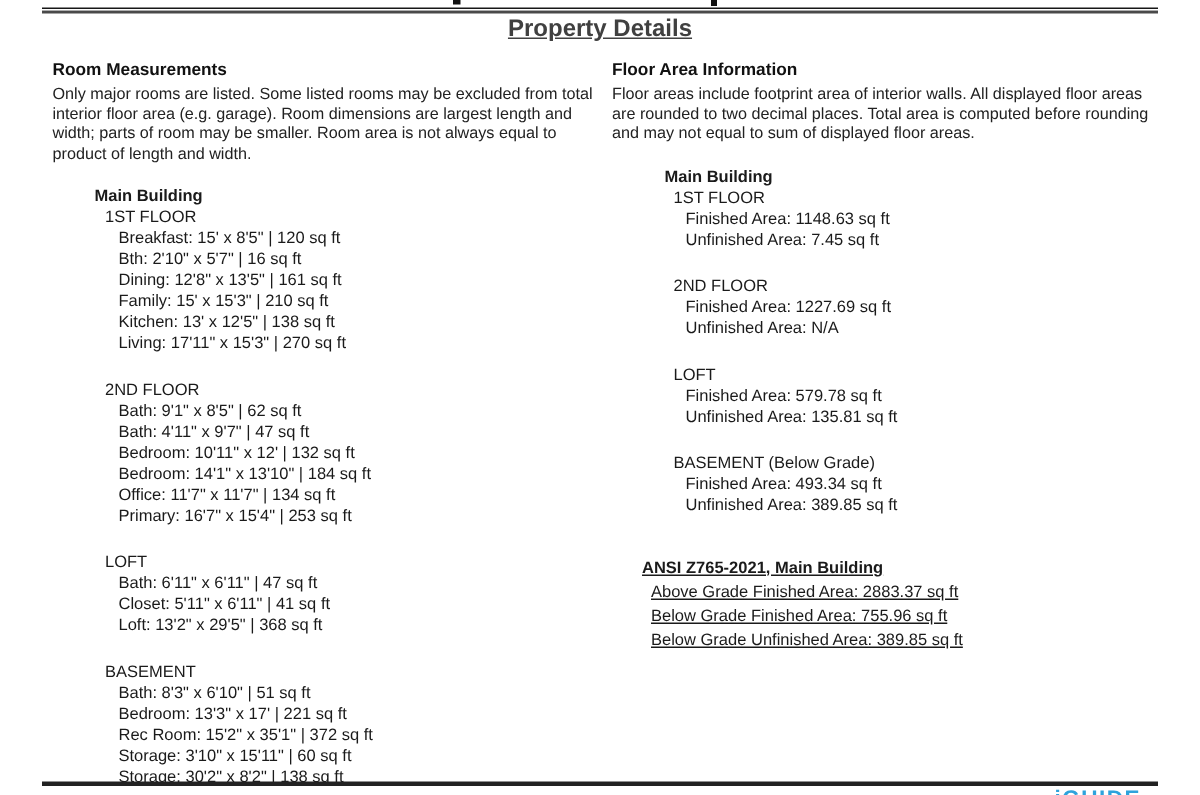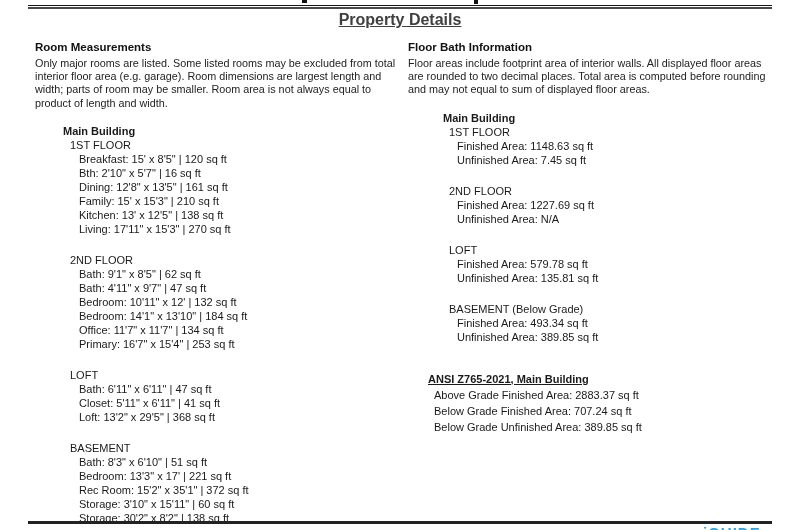--- a/index.html
+++ b/index.html
@@ -132,7 +132,7 @@
   </div>
 
   <div class="col col-right">
-    <div class="section-heading">Floor Bath Information</div>
+    <div class="section-heading">Floor Area Information</div>
     <div class="section-desc">Floor areas include footprint area of interior walls. All displayed floor areas are rounded to two decimal places. Total area is computed before rounding and may not equal to sum of displayed floor areas.</div>
 
     <div class="building">

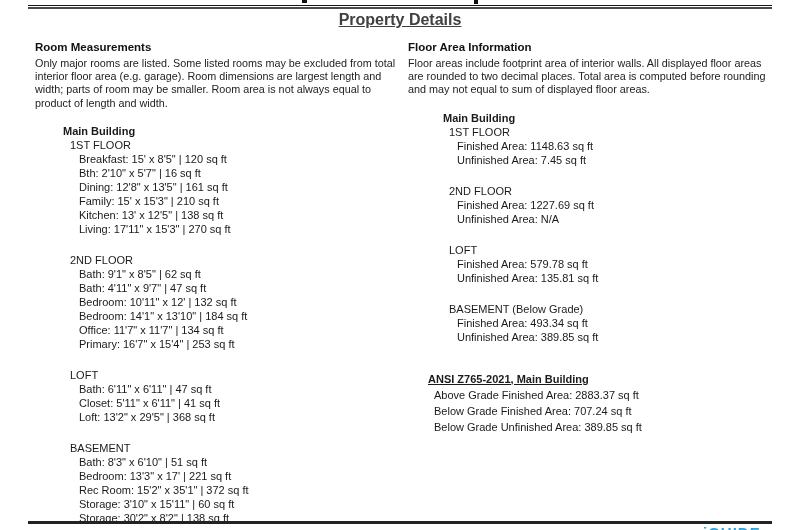--- a/index.html
+++ b/index.html
@@ -60,7 +60,7 @@
 
   .ansi-block { margin-top: 28px; }
   .ansi-heading { font-weight: bold; padding-left: 20px; line-height: 15px; text-decoration: underline; }
-  .ansi-line { padding-left: 26px; line-height: 16px; }
+  .ansi-line { padding-left: 26px; line-height: 16px; text-decoration: underline; }
 
   
   .logo-clip {

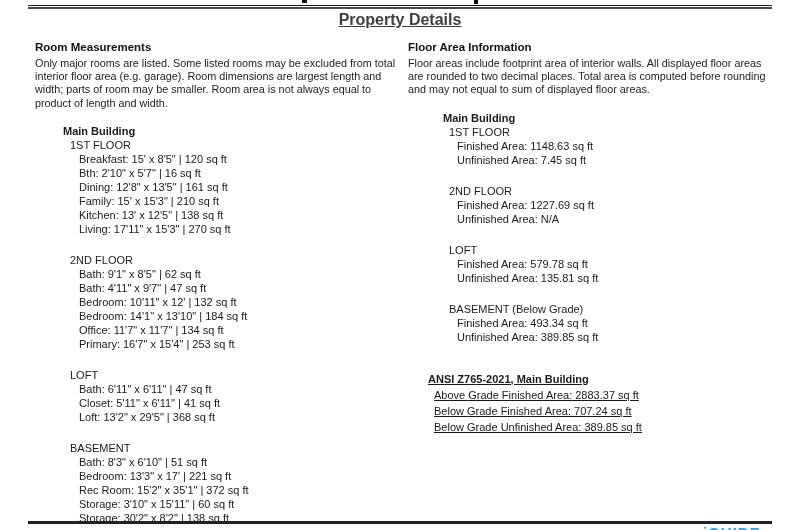--- a/index.html
+++ b/index.html
@@ -166,7 +166,7 @@
     <div class="ansi-block">
       <div class="ansi-heading">ANSI Z765-2021, Main Building</div>
       <div class="ansi-line">Above Grade Finished Area: 2883.37 sq ft</div>
-      <div class="ansi-line">Below Grade Finished Area: 707.24 sq ft</div>
+      <div class="ansi-line">Below Grade Finished Area: 755.96 sq ft</div>
       <div class="ansi-line">Below Grade Unfinished Area: 389.85 sq ft</div>
     </div>
   </div>

